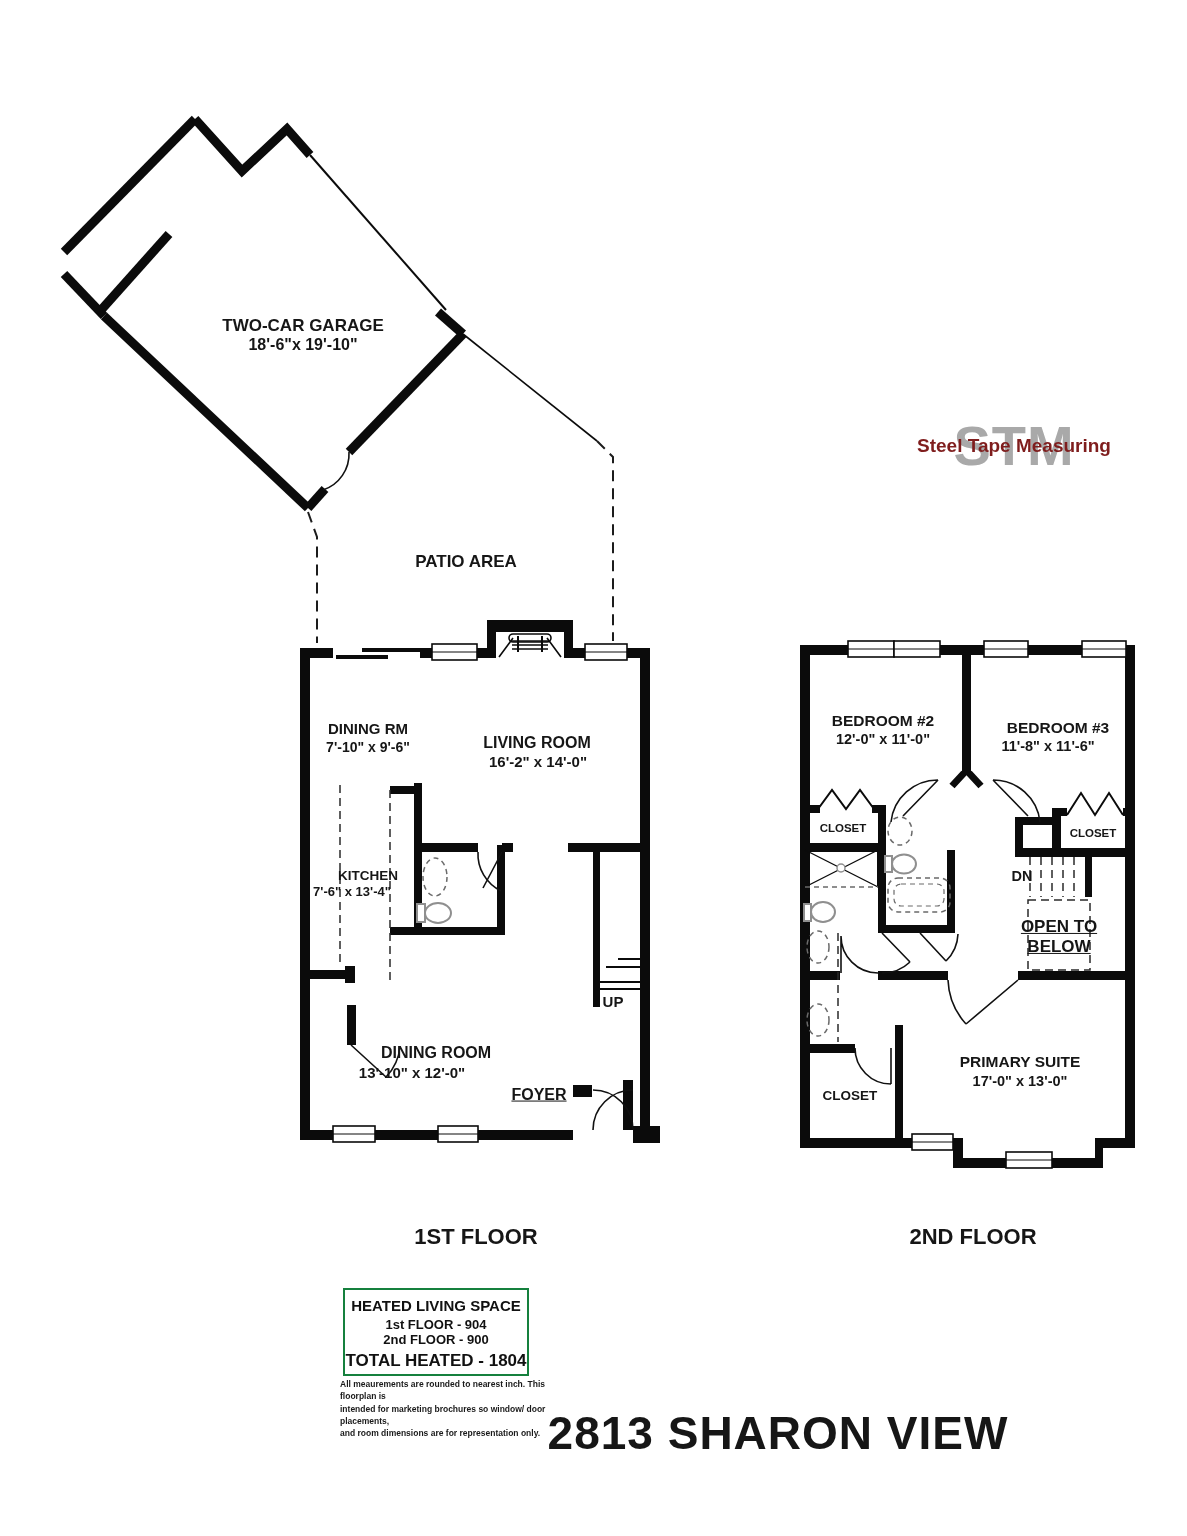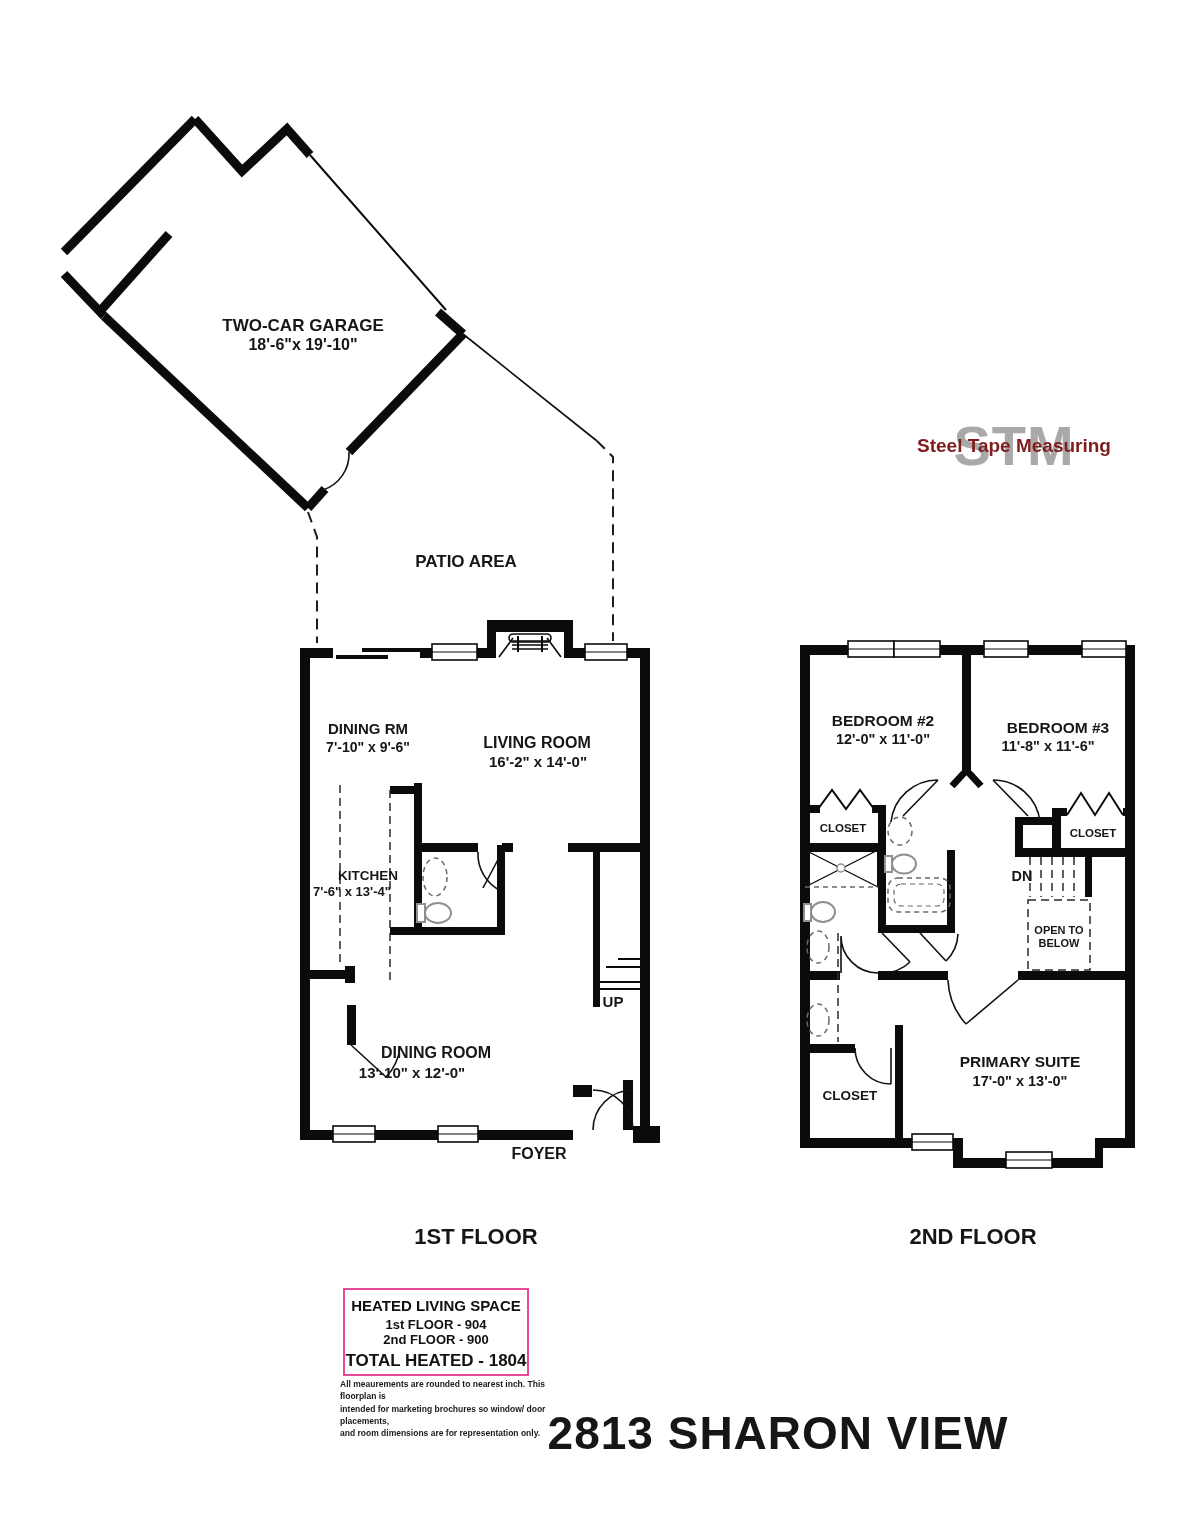--- a/index.html
+++ b/index.html
@@ -266,7 +266,7 @@
 <div class="lbl" style="left:843px;top:829px;font-size:11.5px;">CLOSET</div>
 <div class="lbl" style="left:1093px;top:834px;font-size:11.5px;">CLOSET</div>
 <div class="lbl" style="left:1022px;top:877px;font-size:14.5px;">DN</div>
-<div class="lbl two-line" style="left:1059px;top:937px;font-size:11px;">
+<div class="lbl two-line" style="left:1059px;top:937px;font-size:17px;text-decoration:underline;">
   <span>OPEN TO</span>
   <span>BELOW</span>
 </div>

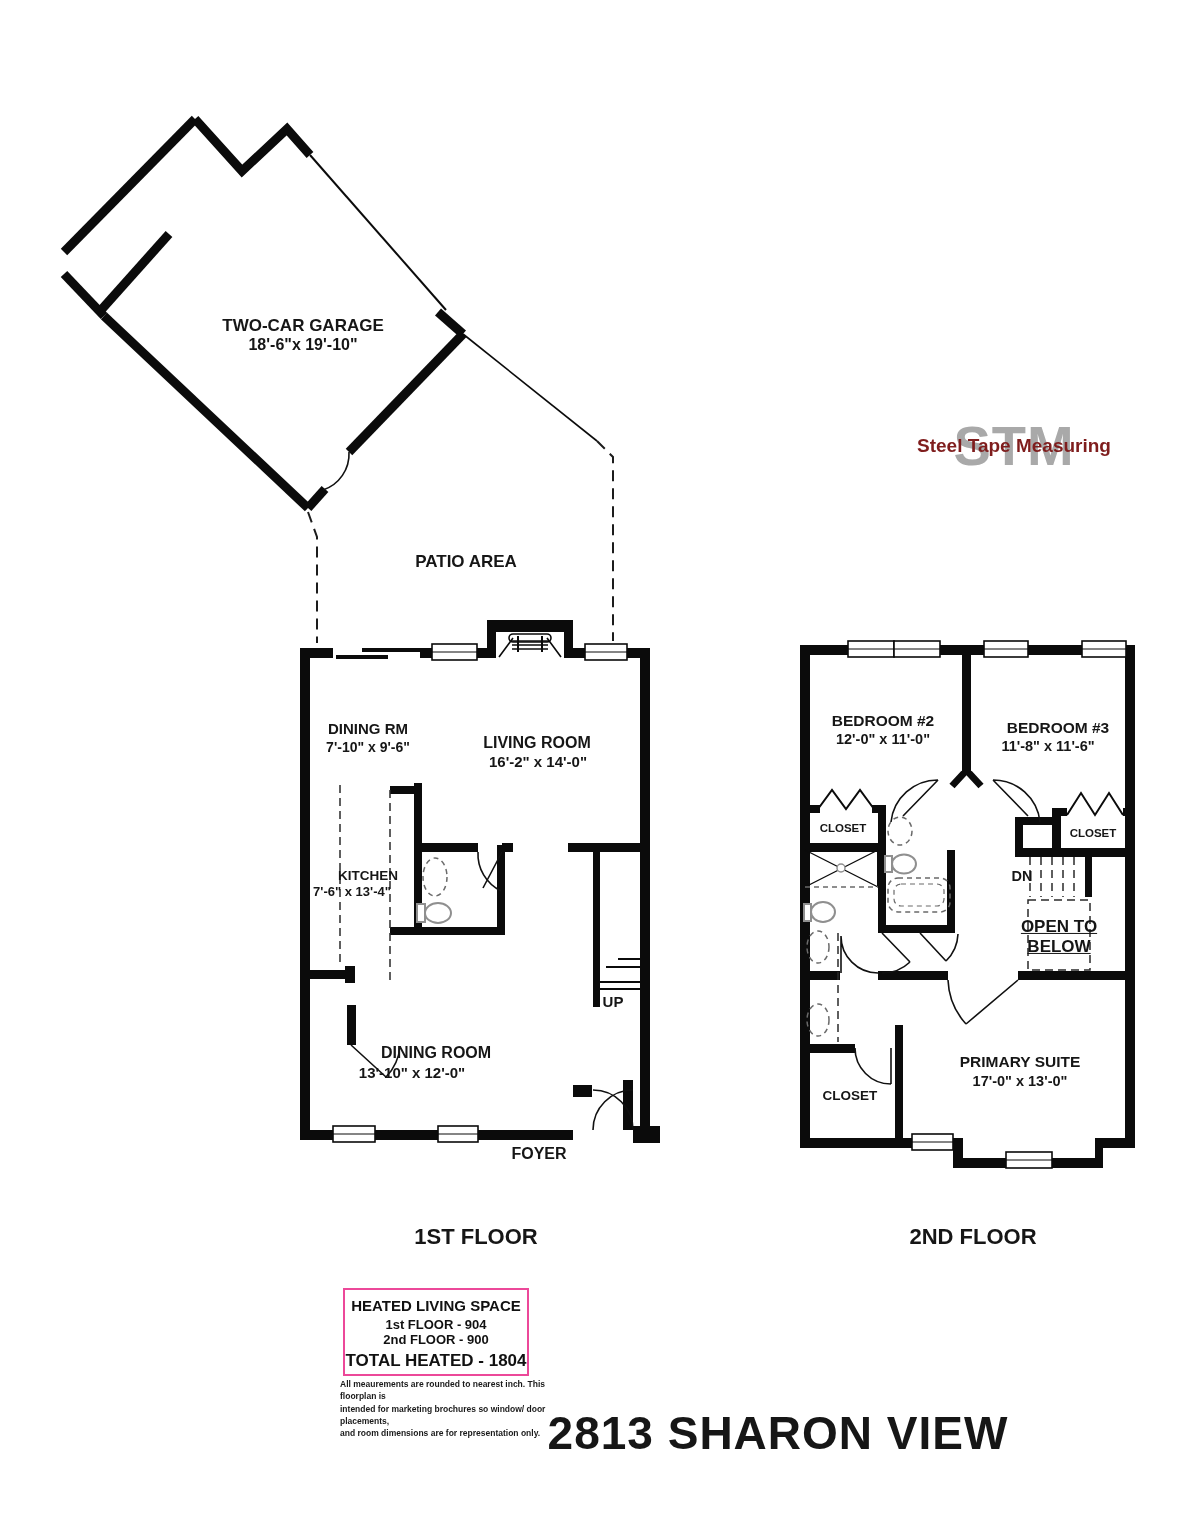--- a/index.html
+++ b/index.html
@@ -256,7 +256,7 @@
 <div class="lbl" style="left:352px;top:892px;font-size:13px;">7'-6" x 13'-4"</div>
 <div class="lbl" style="left:436px;top:1053px;font-size:16px;text-align:center;">DINING ROOM</div>
 <div class="lbl" style="left:412px;top:1073px;font-size:15px;">13'-10" x 12'-0"</div>
-<div class="lbl" style="left:539px;top:1154px;font-size:16px;">FOYER</div>
+<div class="lbl" style="left:539px;top:1095px;font-size:16px;text-decoration:underline;">FOYER</div>
 <div class="lbl" style="left:613px;top:1002px;font-size:15px;">UP</div>
 
 <div class="lbl" style="left:883px;top:721px;font-size:15.5px;">BEDROOM #2</div>

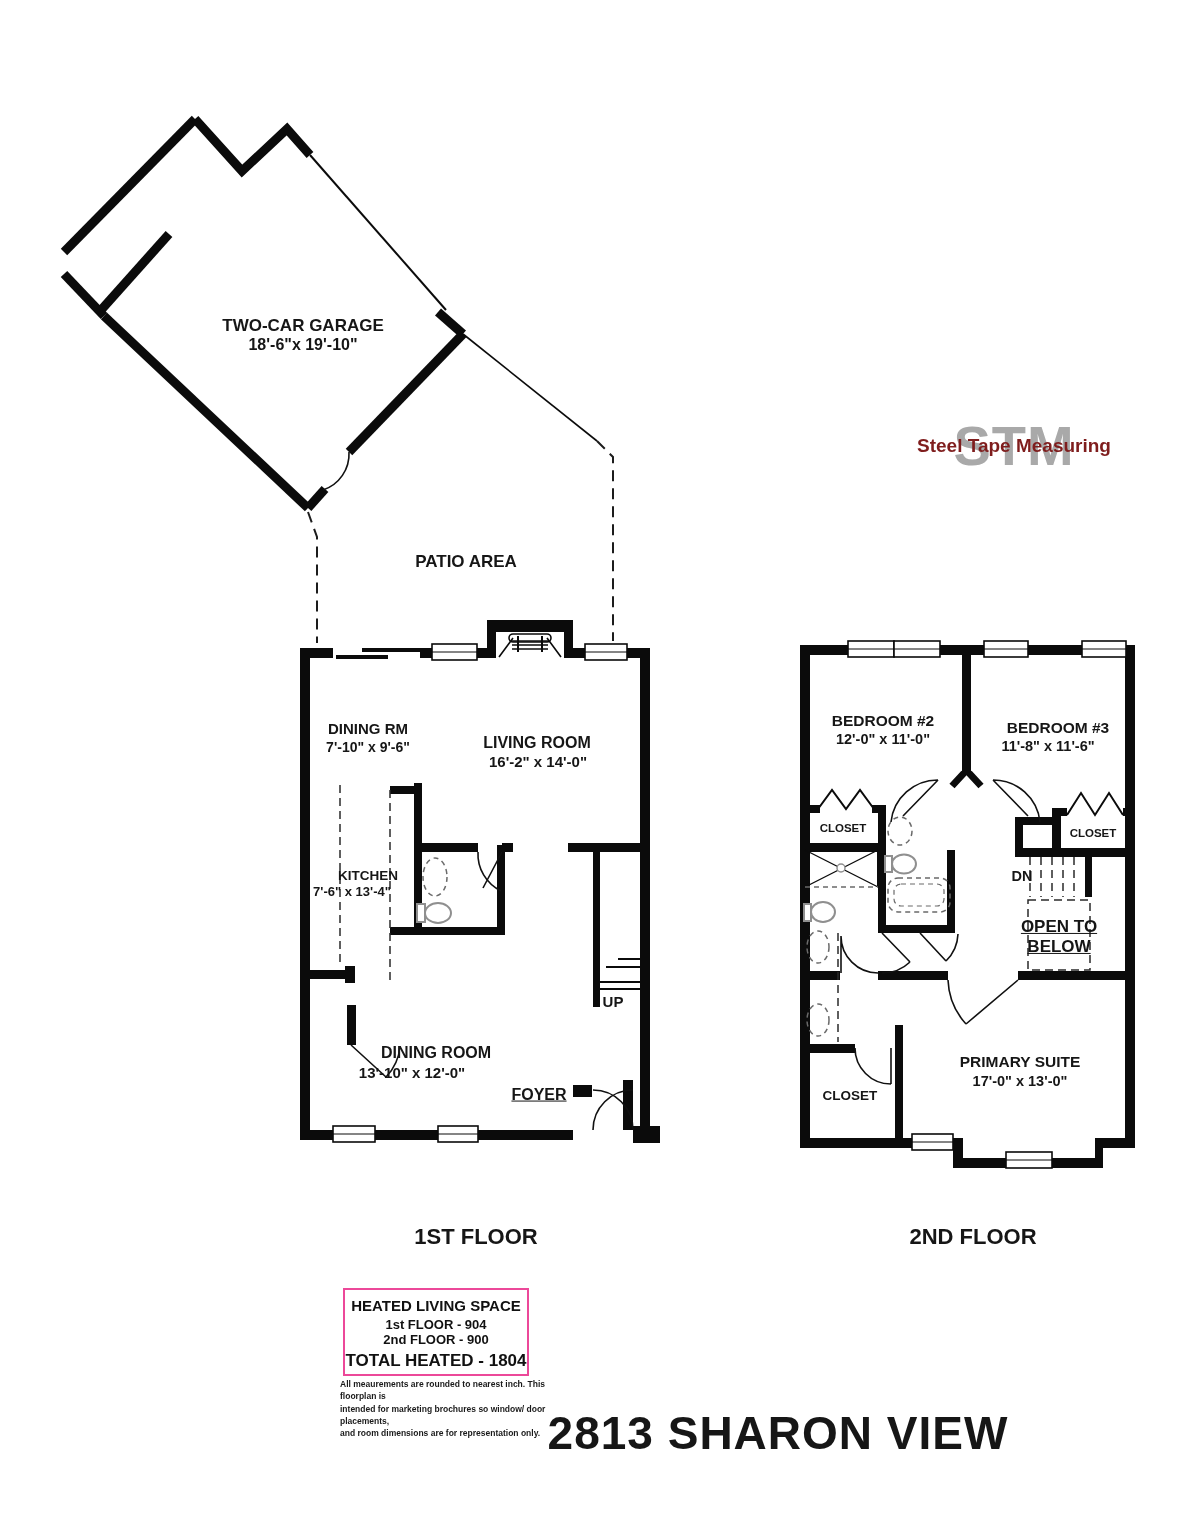--- a/index.html
+++ b/index.html
@@ -28,7 +28,7 @@
   .logo-text{grid-area:1/1;font-weight:bold;font-size:19px;color:#7f1d1d;white-space:nowrap;}
   .sumbox{
     position:absolute;left:343px;top:1288px;width:182px;height:84px;
-    border:2px solid #ec4899;text-align:center;color:#111;
+    border:2px solid #15803d;text-align:center;color:#111;
   }
   .sumbox .t1{font-size:15px;font-weight:bold;margin-top:7px;}
   .sumbox .t2{font-size:13px;font-weight:bold;margin-top:3px;}

